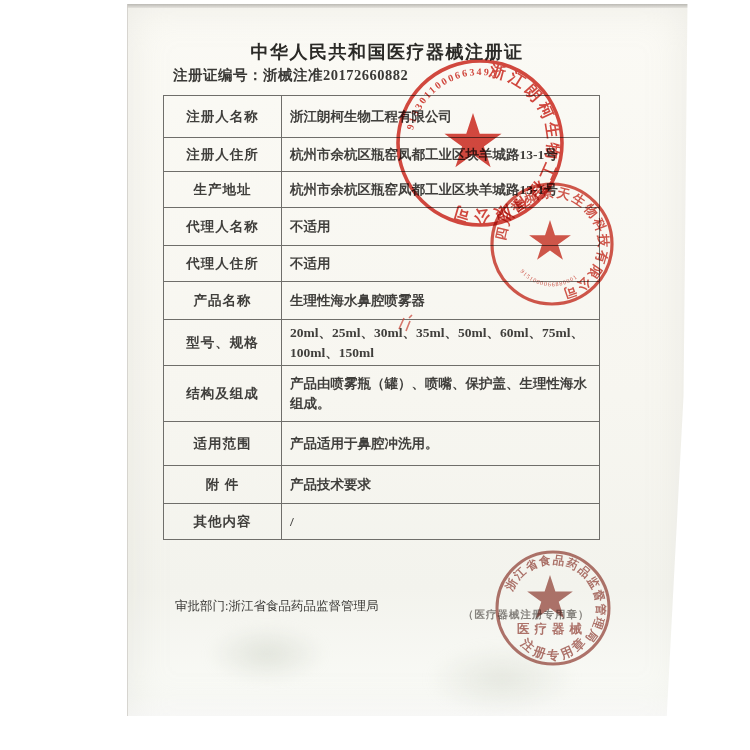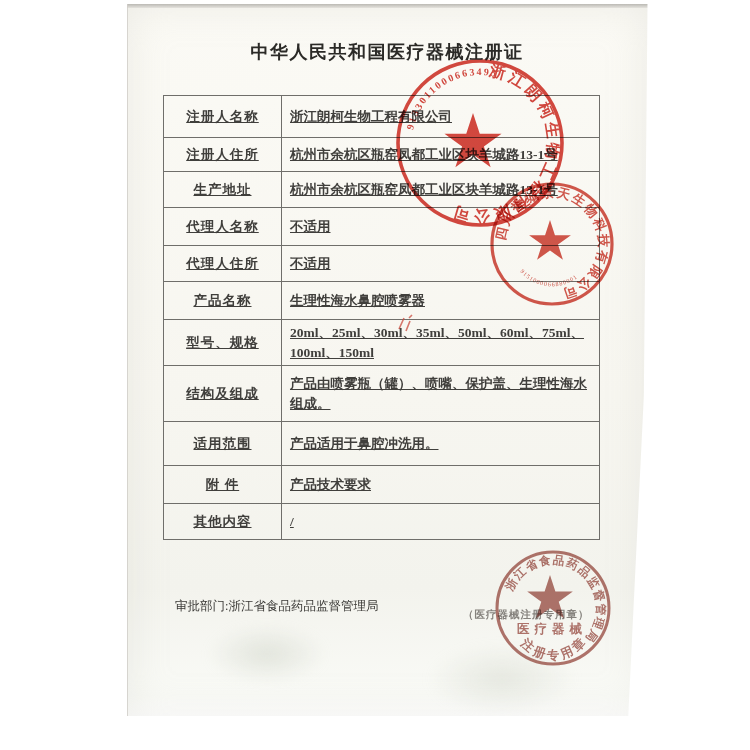--- a/index.html
+++ b/index.html
@@ -8,7 +8,7 @@
   .page{position:absolute;left:127px;top:4px;width:521px;height:712px;
     background:linear-gradient(180deg,#fbfaf5 0%,#f7f6f0 55%,#f3f3ed 82%,#f9faf6 97%,#ffffff 100%);
     clip-path:polygon(0 0,99.9% 0,99.2% 55%,96.2% 100%,0 100%);
-    box-shadow:inset 0 0 40px rgba(190,190,180,.25);}
+    box-shadow:inset 0 0 40px rgba(190,190,180,.25);padding-left:40px;}
   .page-top-edge{position:absolute;left:0;top:0;width:100%;height:4px;
     background:linear-gradient(180deg,#a9a7a2,#e0ded9);opacity:.75;}
   .page-left-edge{position:absolute;left:0;top:0;width:1px;height:100%;background:#cfcdc8;opacity:.8;}

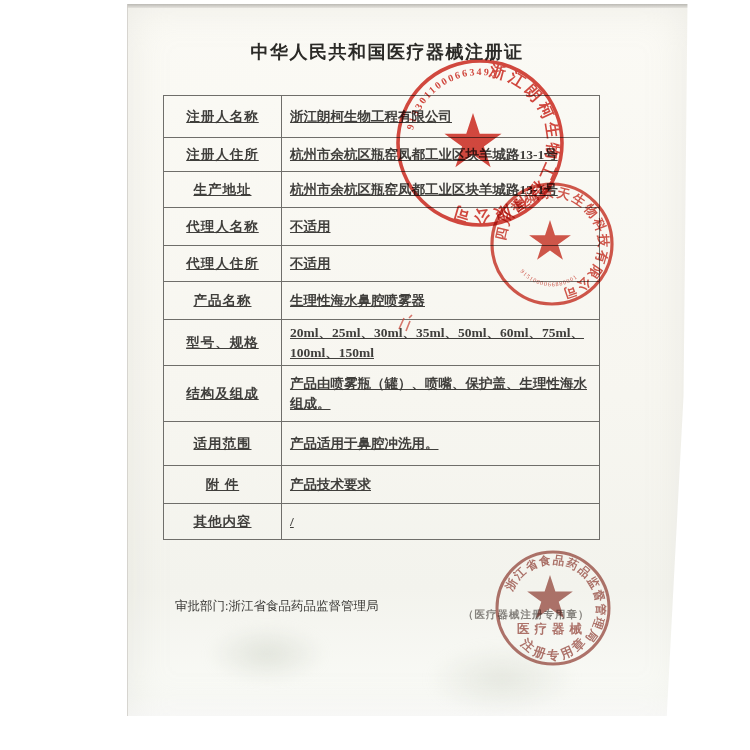--- a/index.html
+++ b/index.html
@@ -50,6 +50,7 @@
 
     <div class="title">中华人民共和国医疗器械注册证</div>
 
+    <div class="regline"><span>注册证编号：</span><span>浙械注准20172660882</span></div>
 
     <table class="cert">
       <tbody>

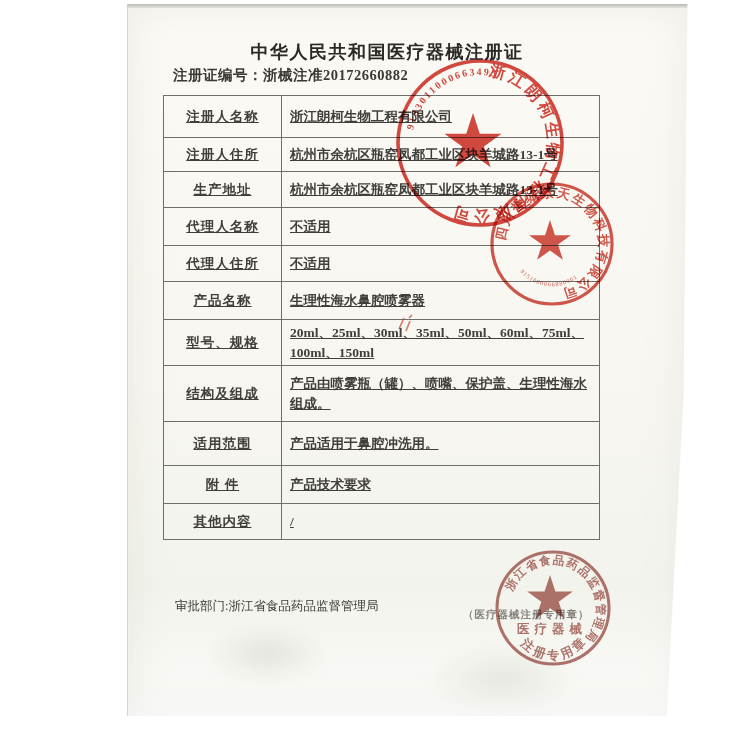--- a/index.html
+++ b/index.html
@@ -22,7 +22,7 @@
   .regline{position:absolute;left:46px;top:62px;font-size:14.5px;font-weight:bold;color:#3a3936;letter-spacing:.5px;}
   table.cert{position:absolute;left:36px;top:91px;width:437px;border-collapse:collapse;
     table-layout:fixed;}
-  table.cert td{border:1px solid #6f6e6a;font-weight:600;color:#403f3c;padding:2px 8px;text-decoration:underline;}
+  table.cert td{border:1px solid #6f6e6a;font-weight:600;color:#403f3c;padding:2px 8px;}
   td.lbl{width:101px;text-align:center;font-size:13.5px;letter-spacing:1px;padding:2px 4px;}
   td.val{font-size:13.5px;text-align:left;padding-left:11px;line-height:1.45;}
   tr.r1{height:42px}tr.r2{height:34px}tr.r3{height:36px}tr.r4{height:38px}

